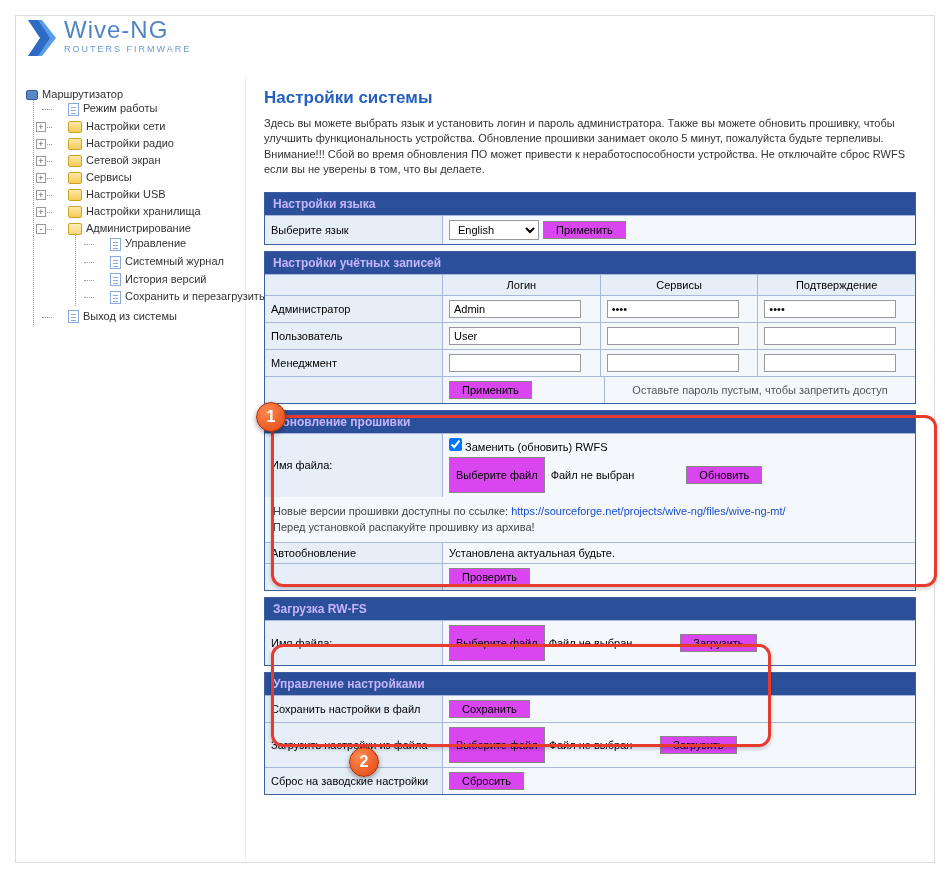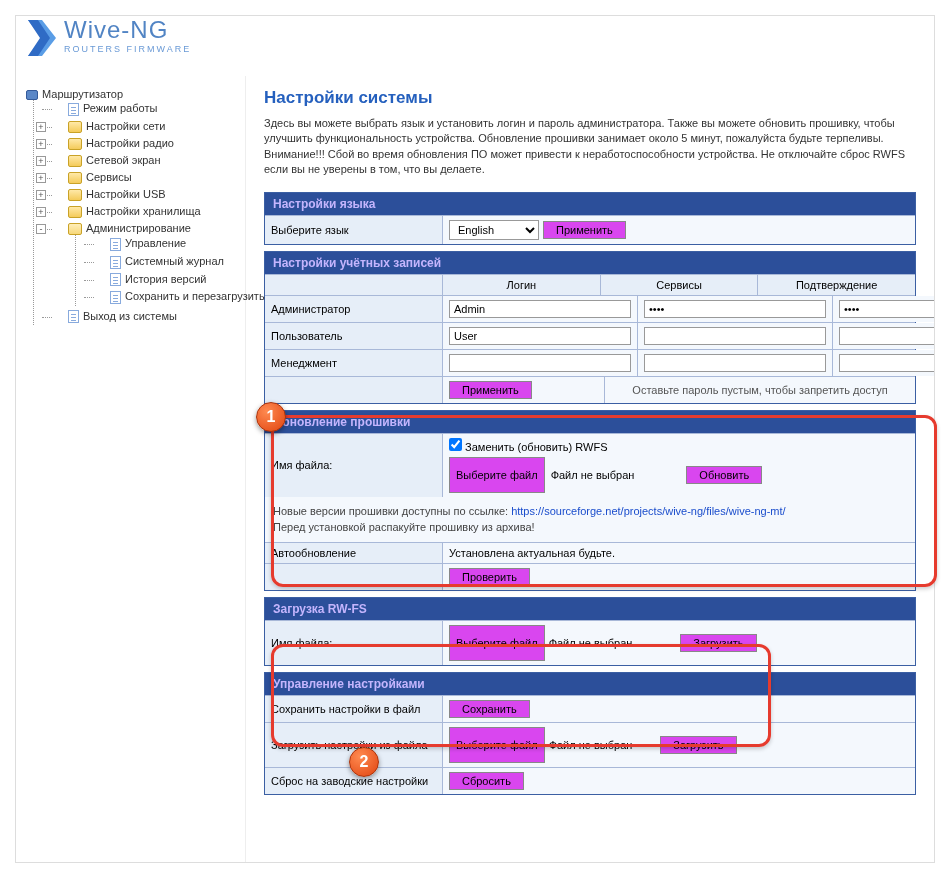--- a/index.html
+++ b/index.html
@@ -40,7 +40,7 @@
 .cell-content { flex: 1; background: #f4f8fd; font-size: 11px; }
 .th { background: #e6eef8; text-align: center; justify-content: center; font-weight: normal; flex: 1; }
 input[type=text], input[type=password], select { font-size: 11px; padding: 2px 4px; border: 1px solid #999; background: #fff; }
-input[type=text], input[type=password] { width: 182px; }
+input[type=text], input[type=password] { width: 132px; }
 select { width: 90px; }
 button { font-size: 11px; padding: 2px 12px; border: 1px solid #888; background: #d946ef; cursor: pointer; }
 .filebtn { padding: 11px 6px; }

